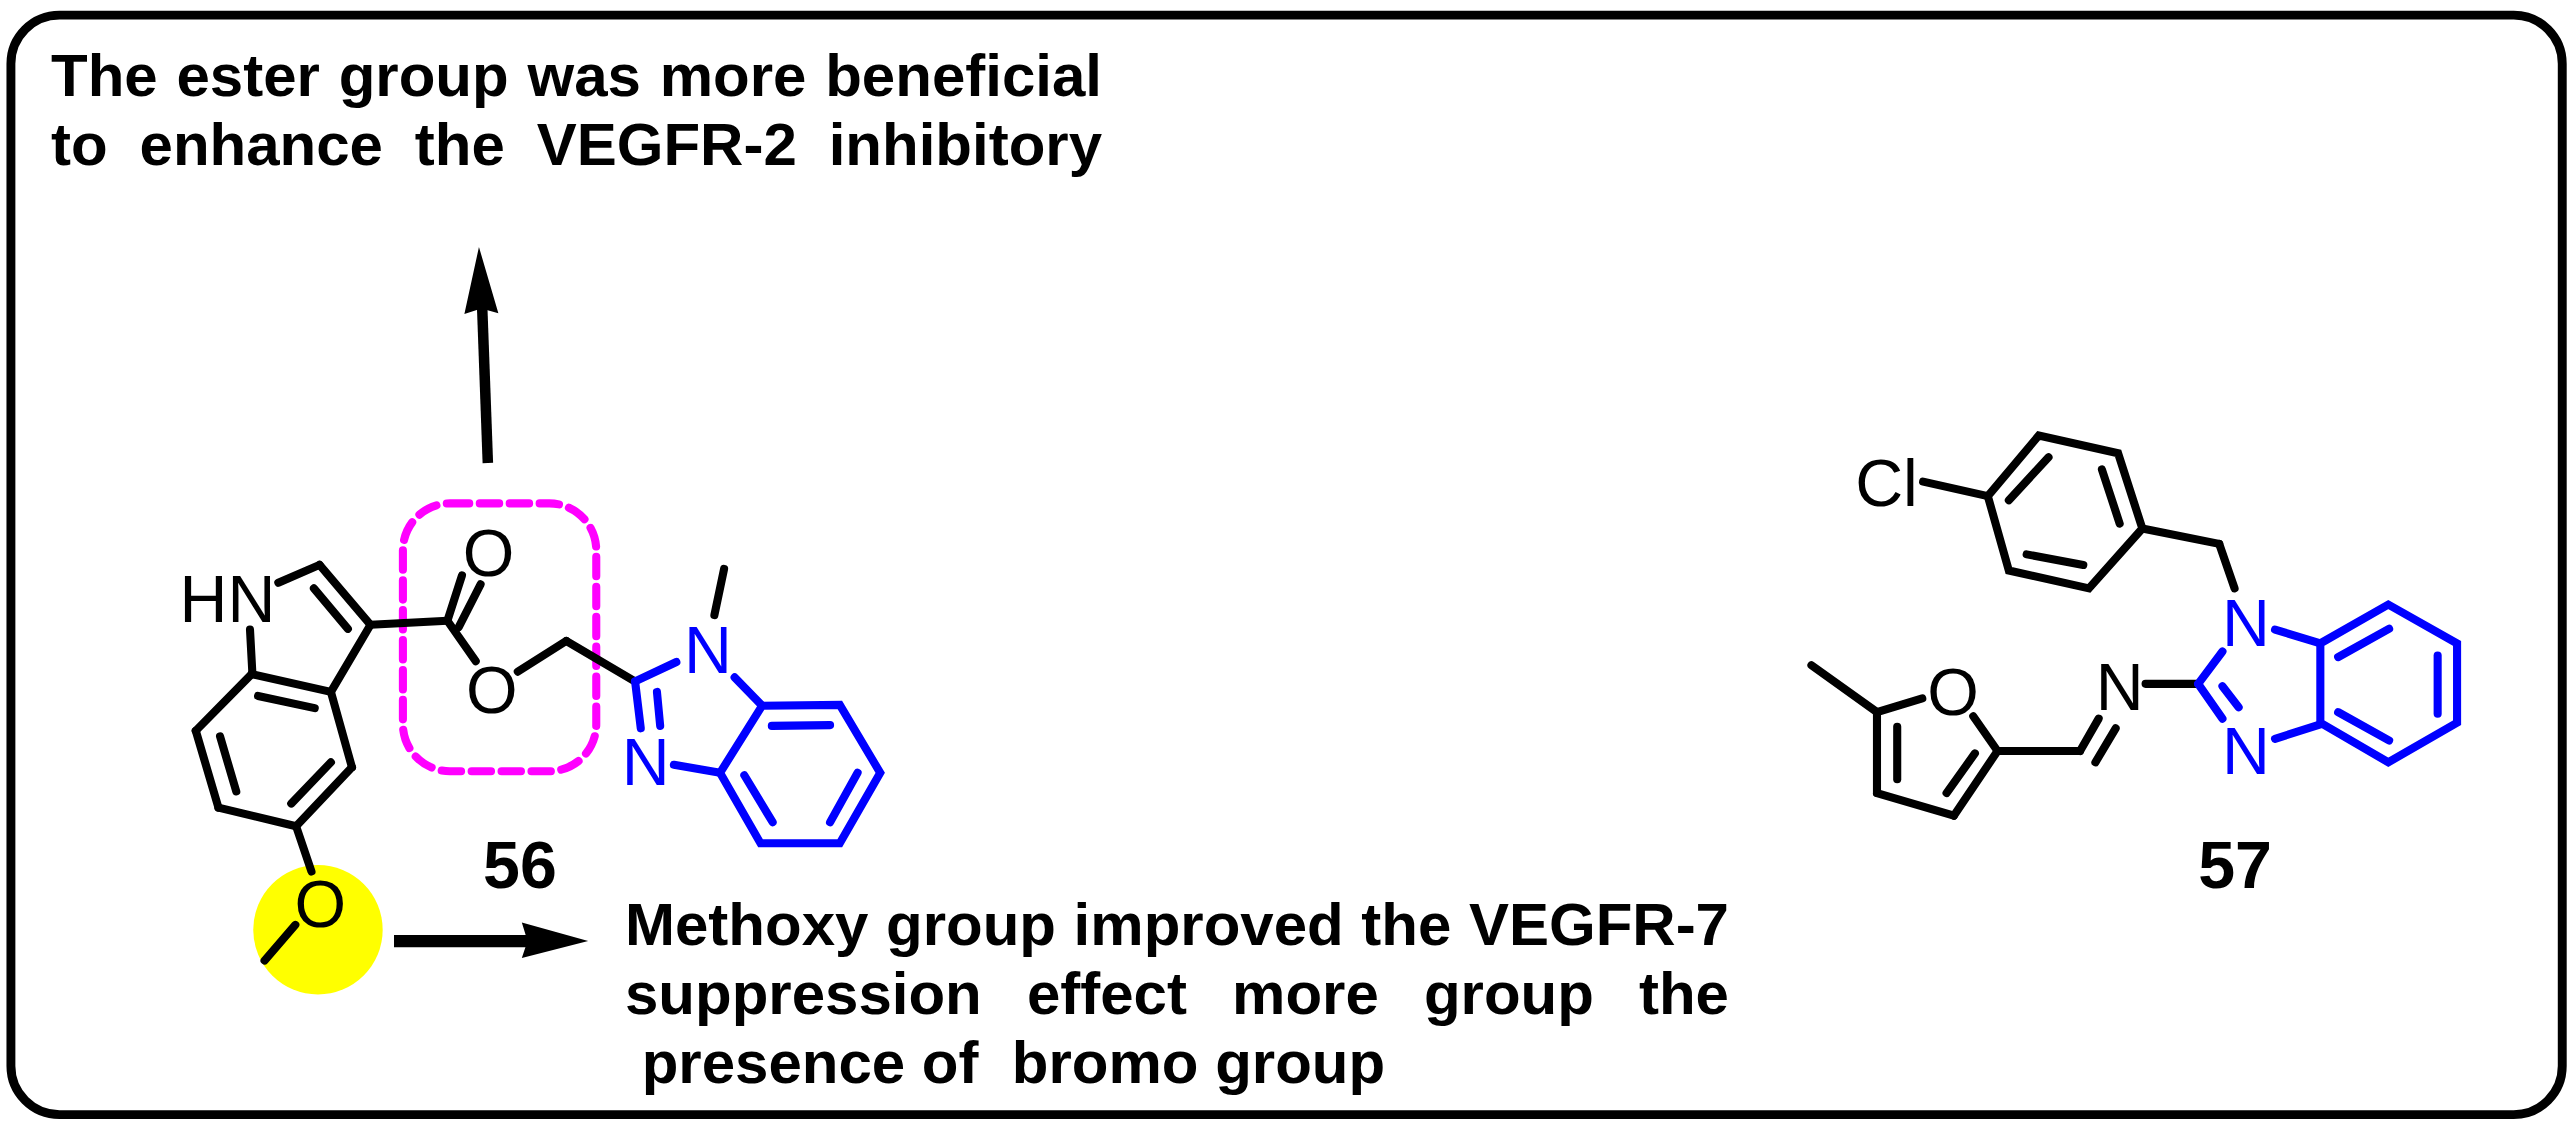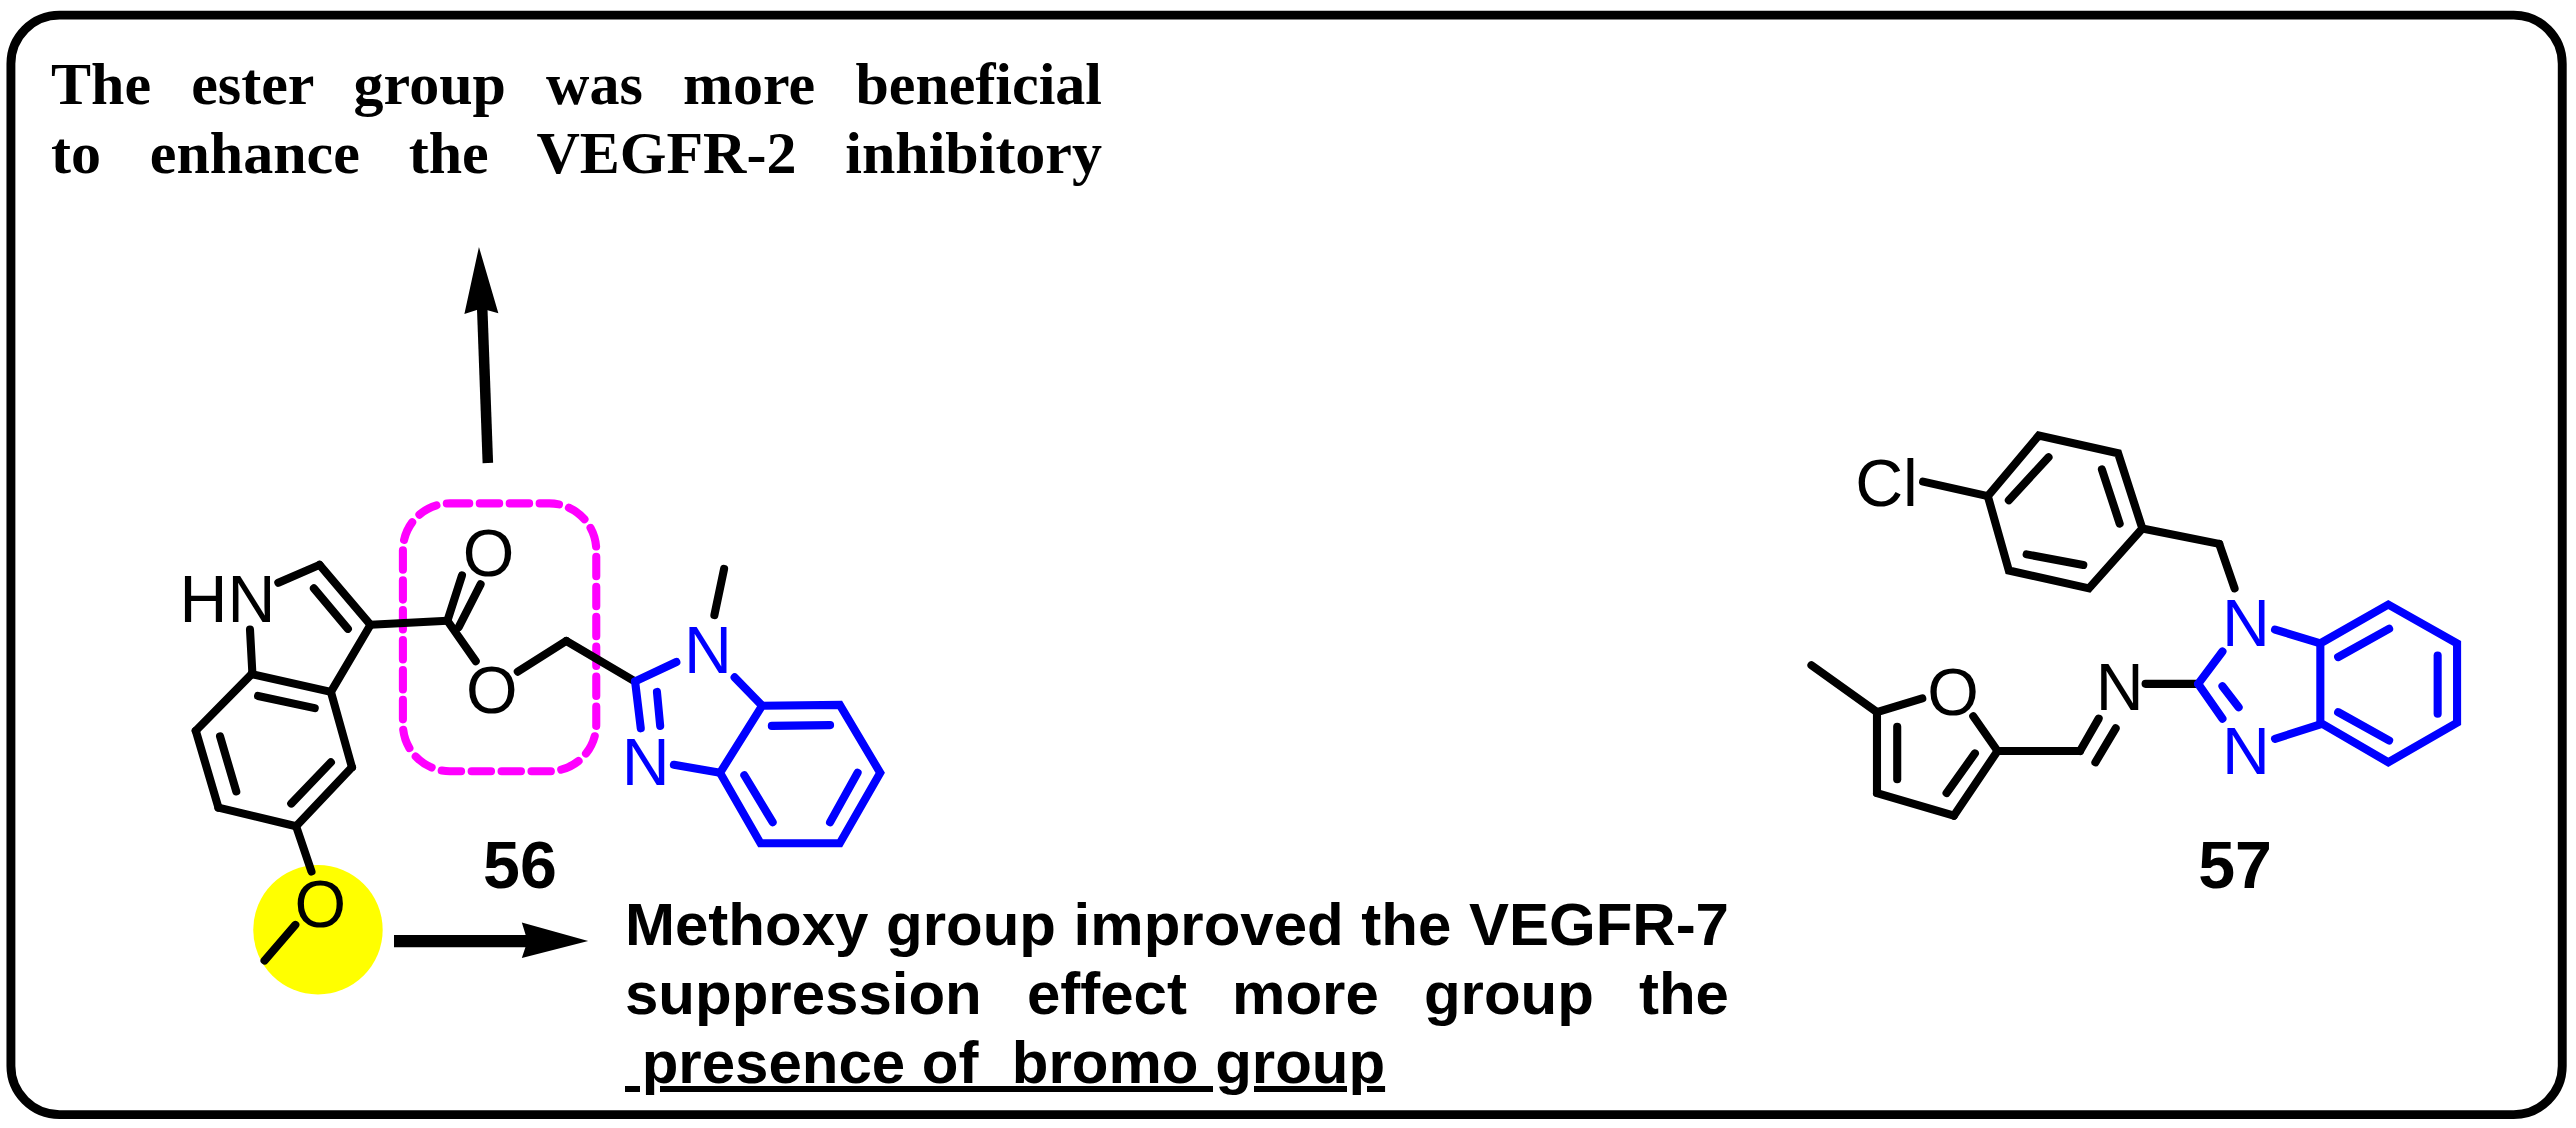--- a/index.html
+++ b/index.html
@@ -145,7 +145,7 @@
   </g>
 </svg>
 
-<div class="note" style="left:51px; top:50px; width:1051px;font-family:Liberation Serif, serif;">
+<div class="note" style="left:51px; top:41px; width:1051px;">
   <span class="line">The ester group was more beneficial</span>
   <span class="line">to enhance the VEGFR-2 inhibitory</span>
 </div>

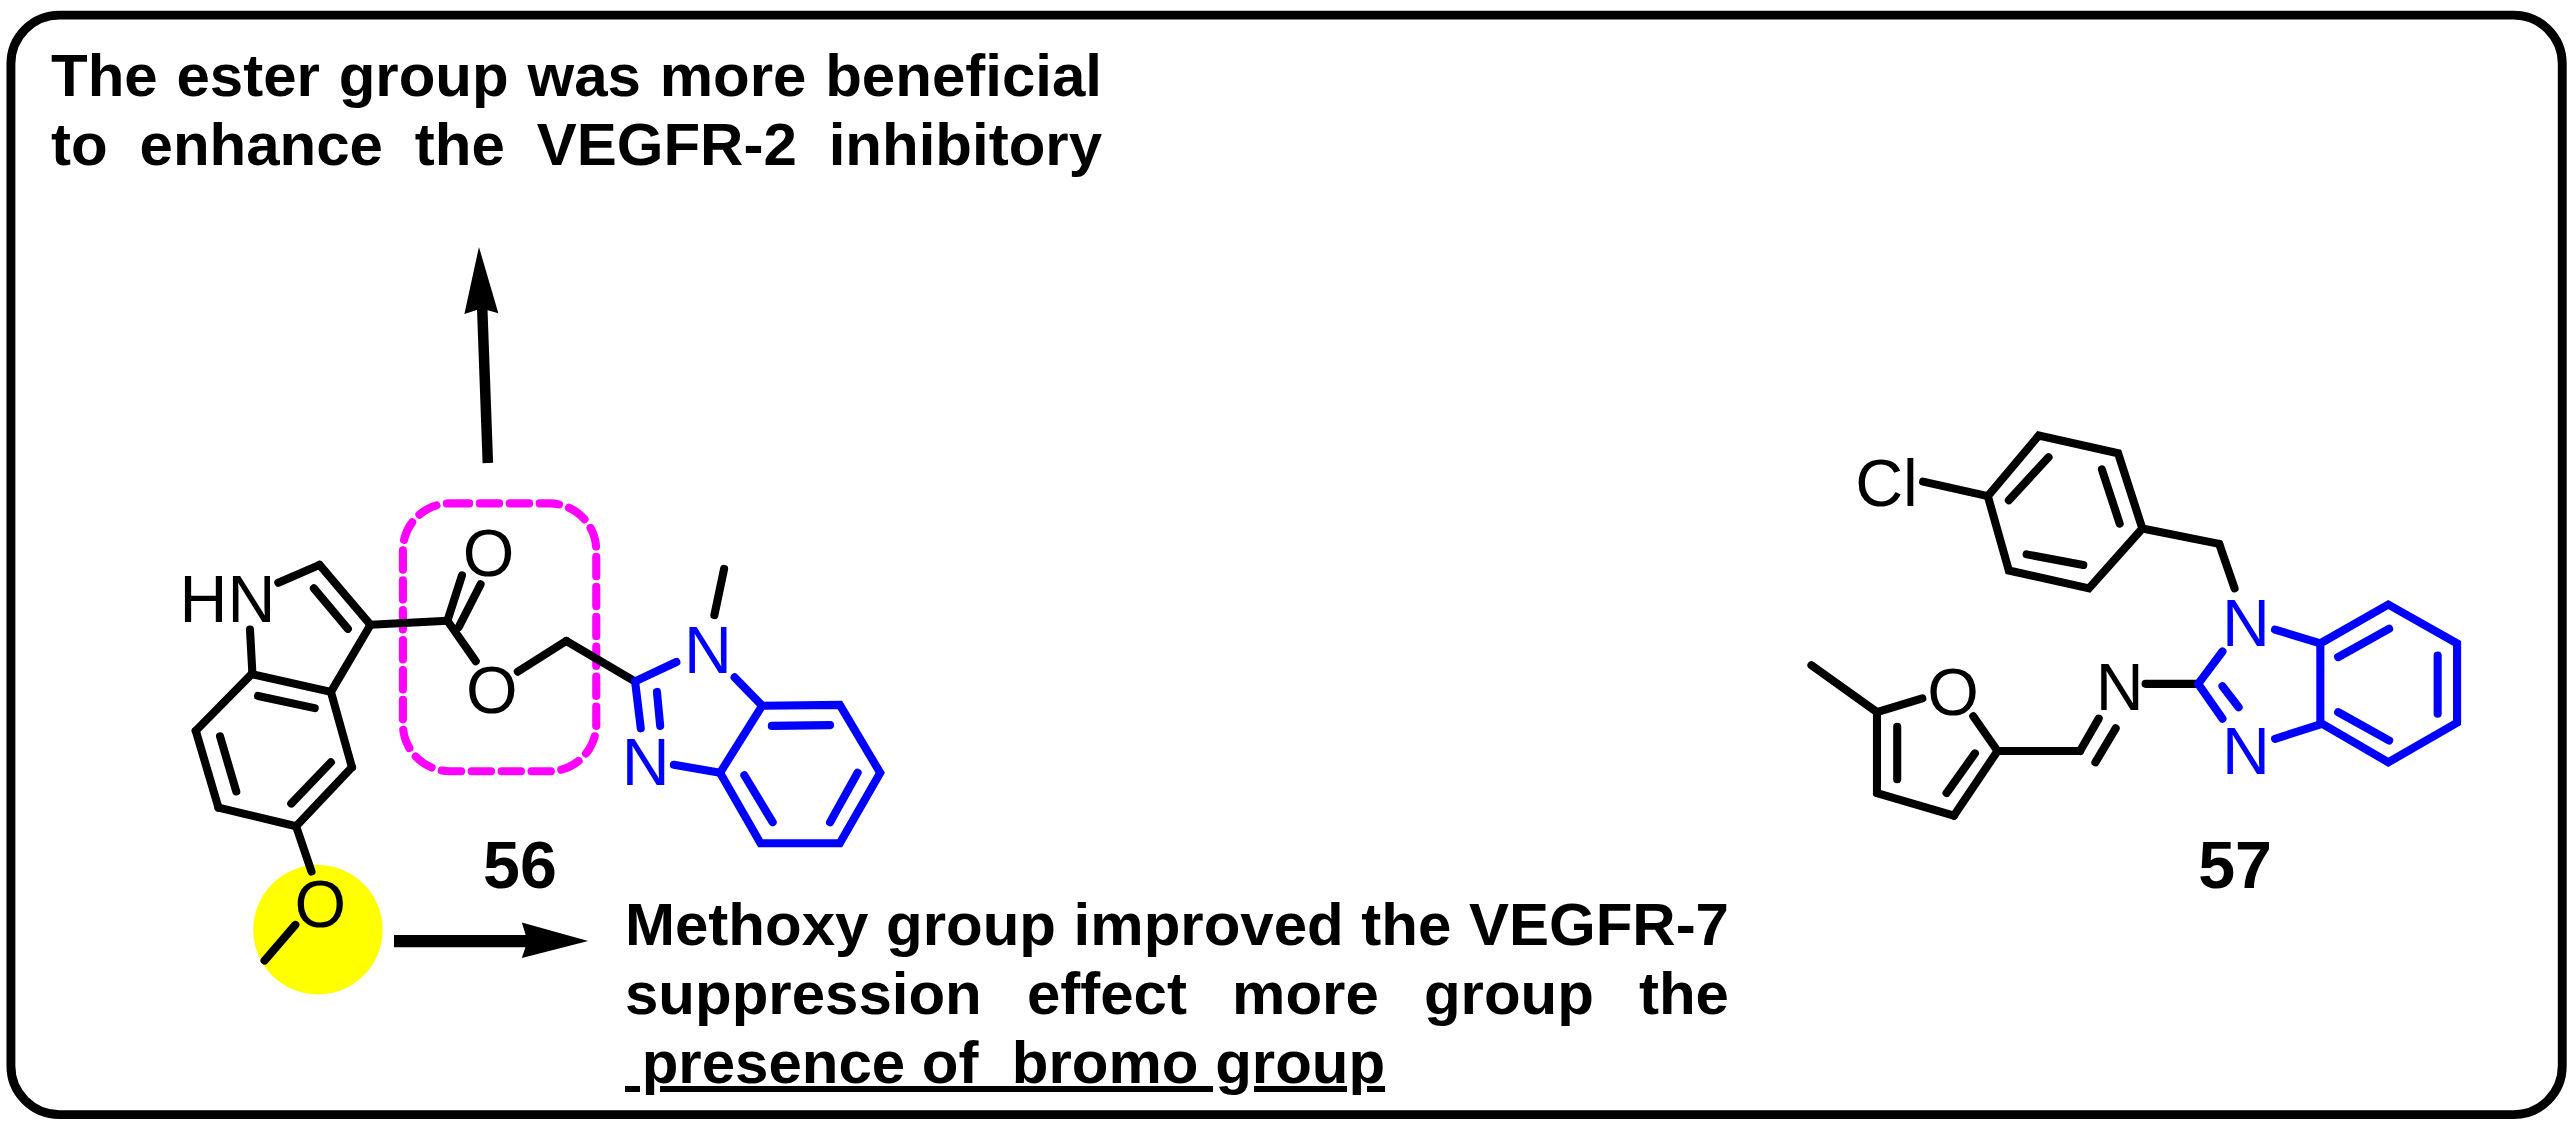--- a/index.html
+++ b/index.html
@@ -22,7 +22,7 @@
     white-space: normal;
     word-spacing: 0;
   }
-  .note .line.left { text-align: left; text-align-last: left; white-space: pre; text-decoration: underline; }
+  .note .line.left { text-align: left; text-align-last: left; white-space: pre; }
   .atom { font-family: "Liberation Sans", sans-serif; font-size: 82px; font-weight: normal; }
   .cmpd { font-family: "Liberation Sans", sans-serif; font-size: 82px; font-weight: bold; fill: #000; }
   .b  { stroke: #000; stroke-width: 10; stroke-linecap: round; stroke-linejoin: miter; fill: none; }

